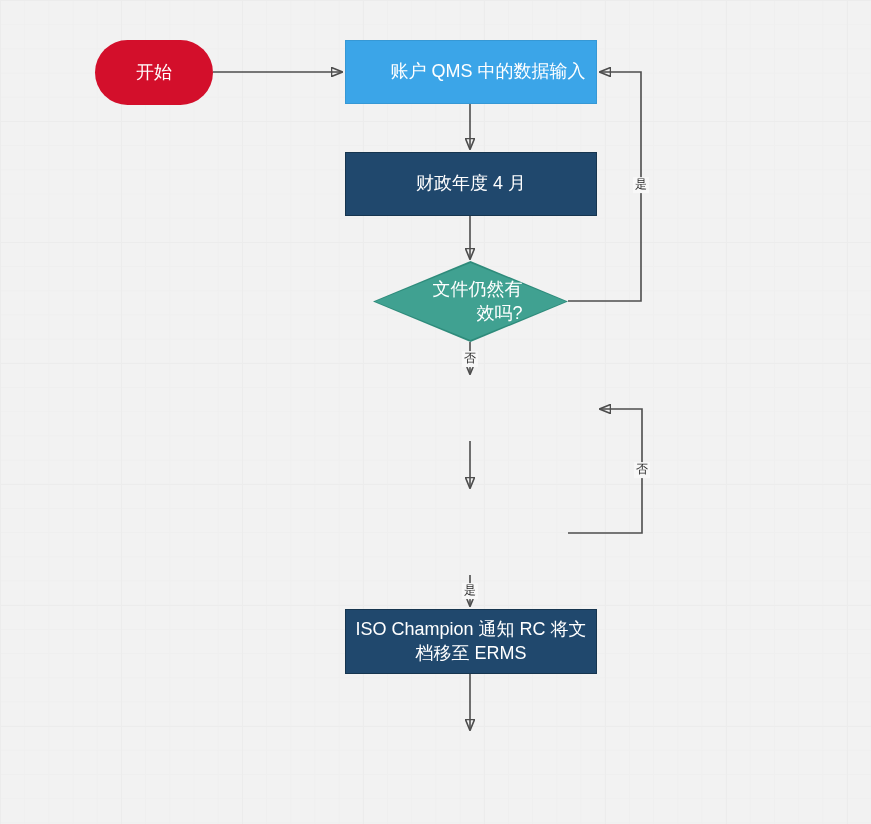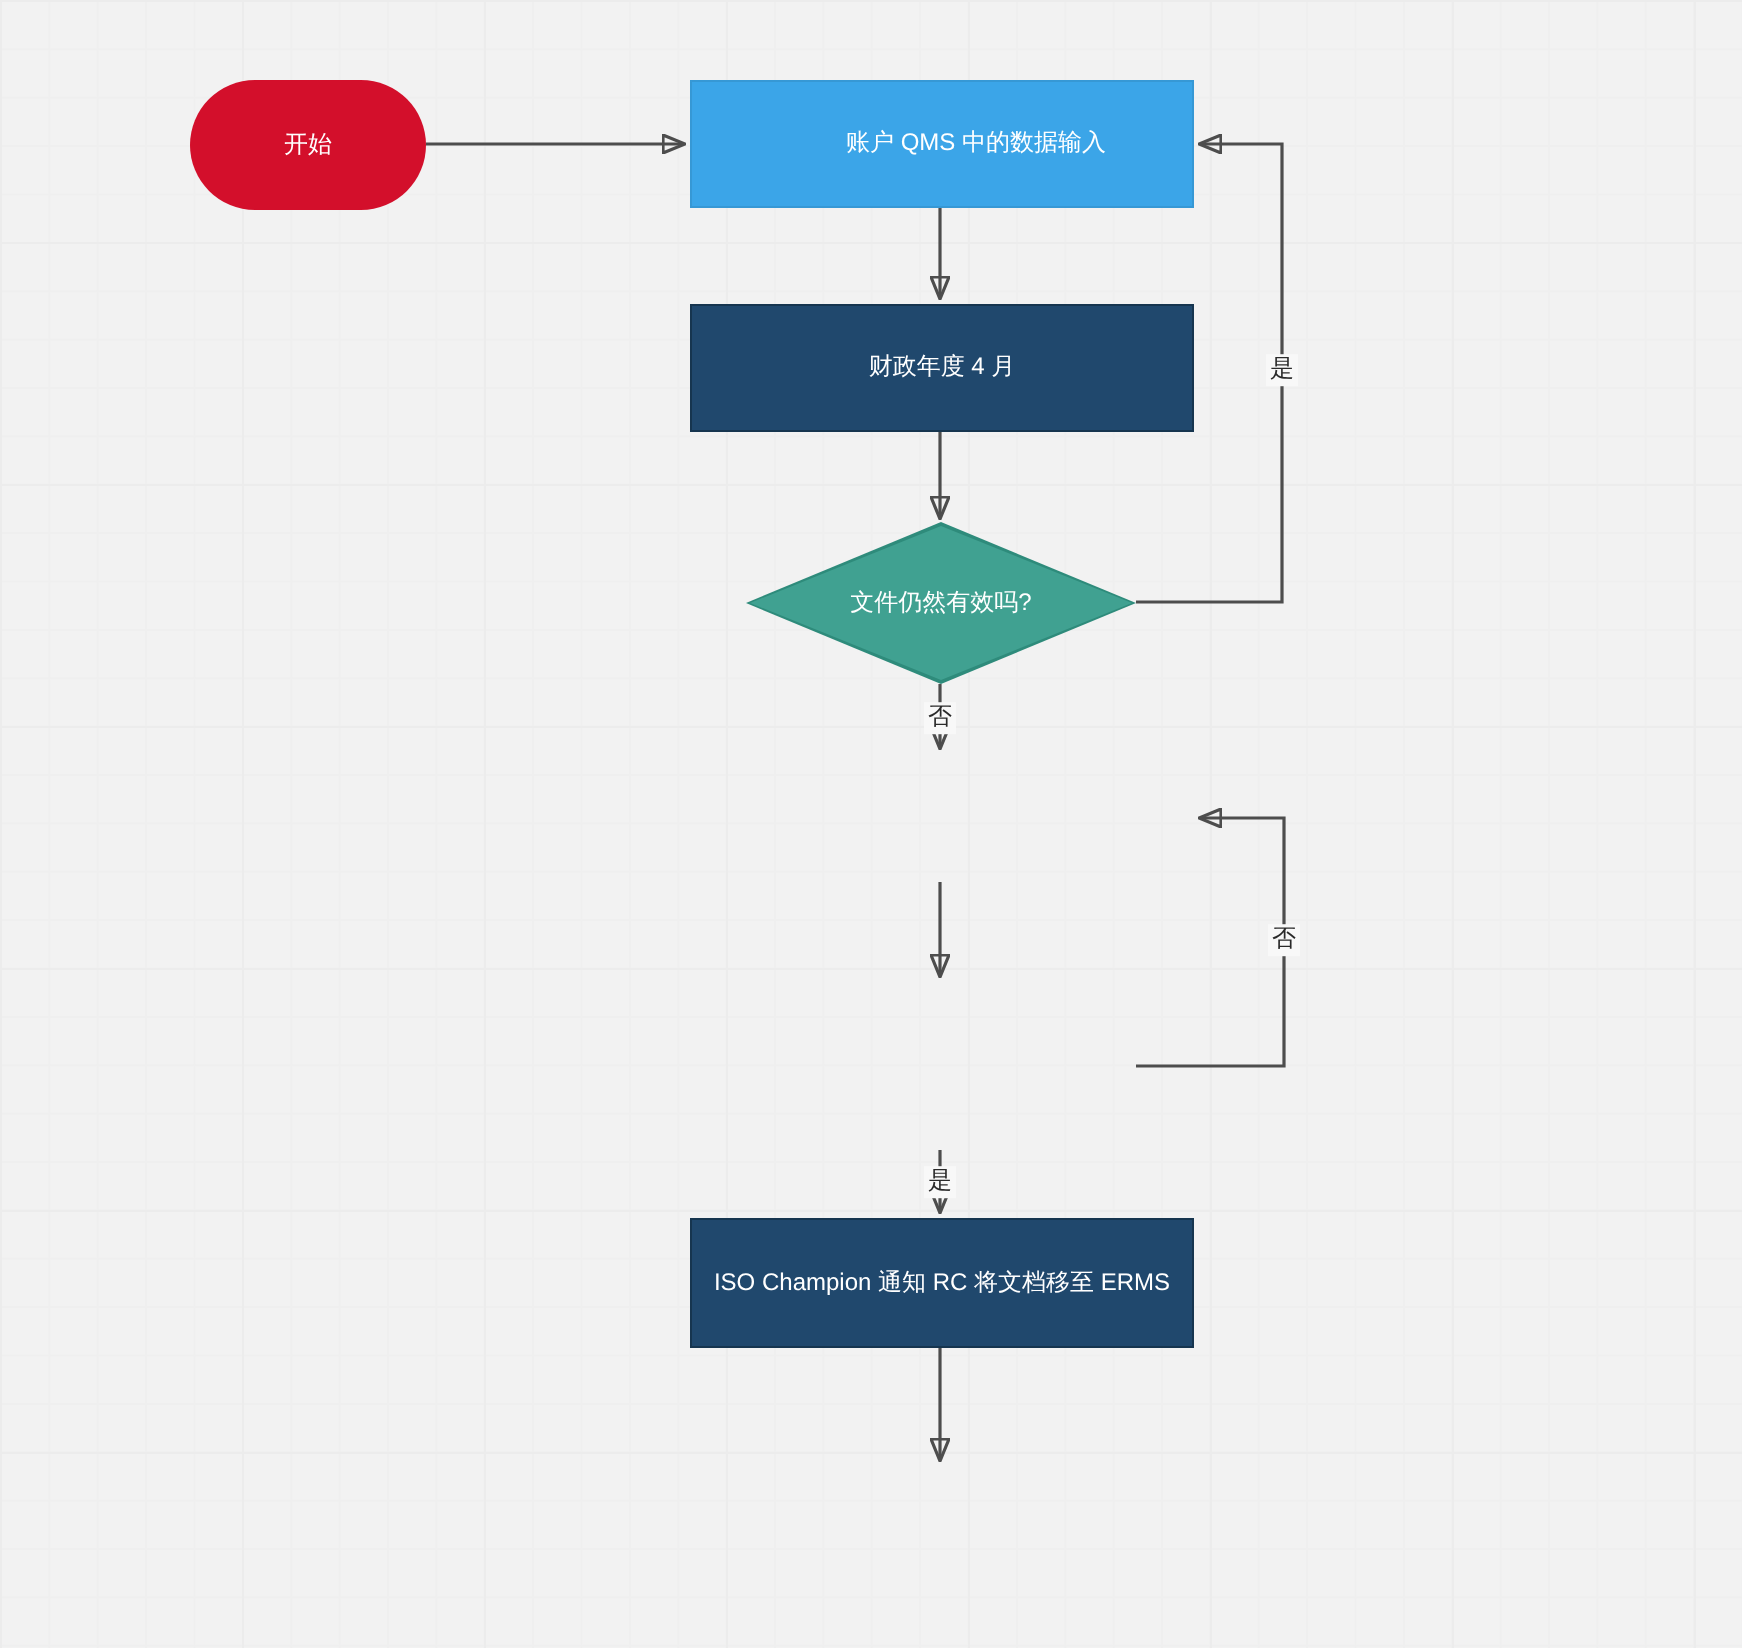--- a/index.html
+++ b/index.html
@@ -25,7 +25,7 @@
   .node {
     position:absolute;
     display:flex; align-items:center; justify-content:center;
-    color:#ffffff; font-size:12px; line-height:1.3;
+    color:#ffffff; font-size:18px; line-height:1.3;
     text-align:center;
   }
   .terminator {

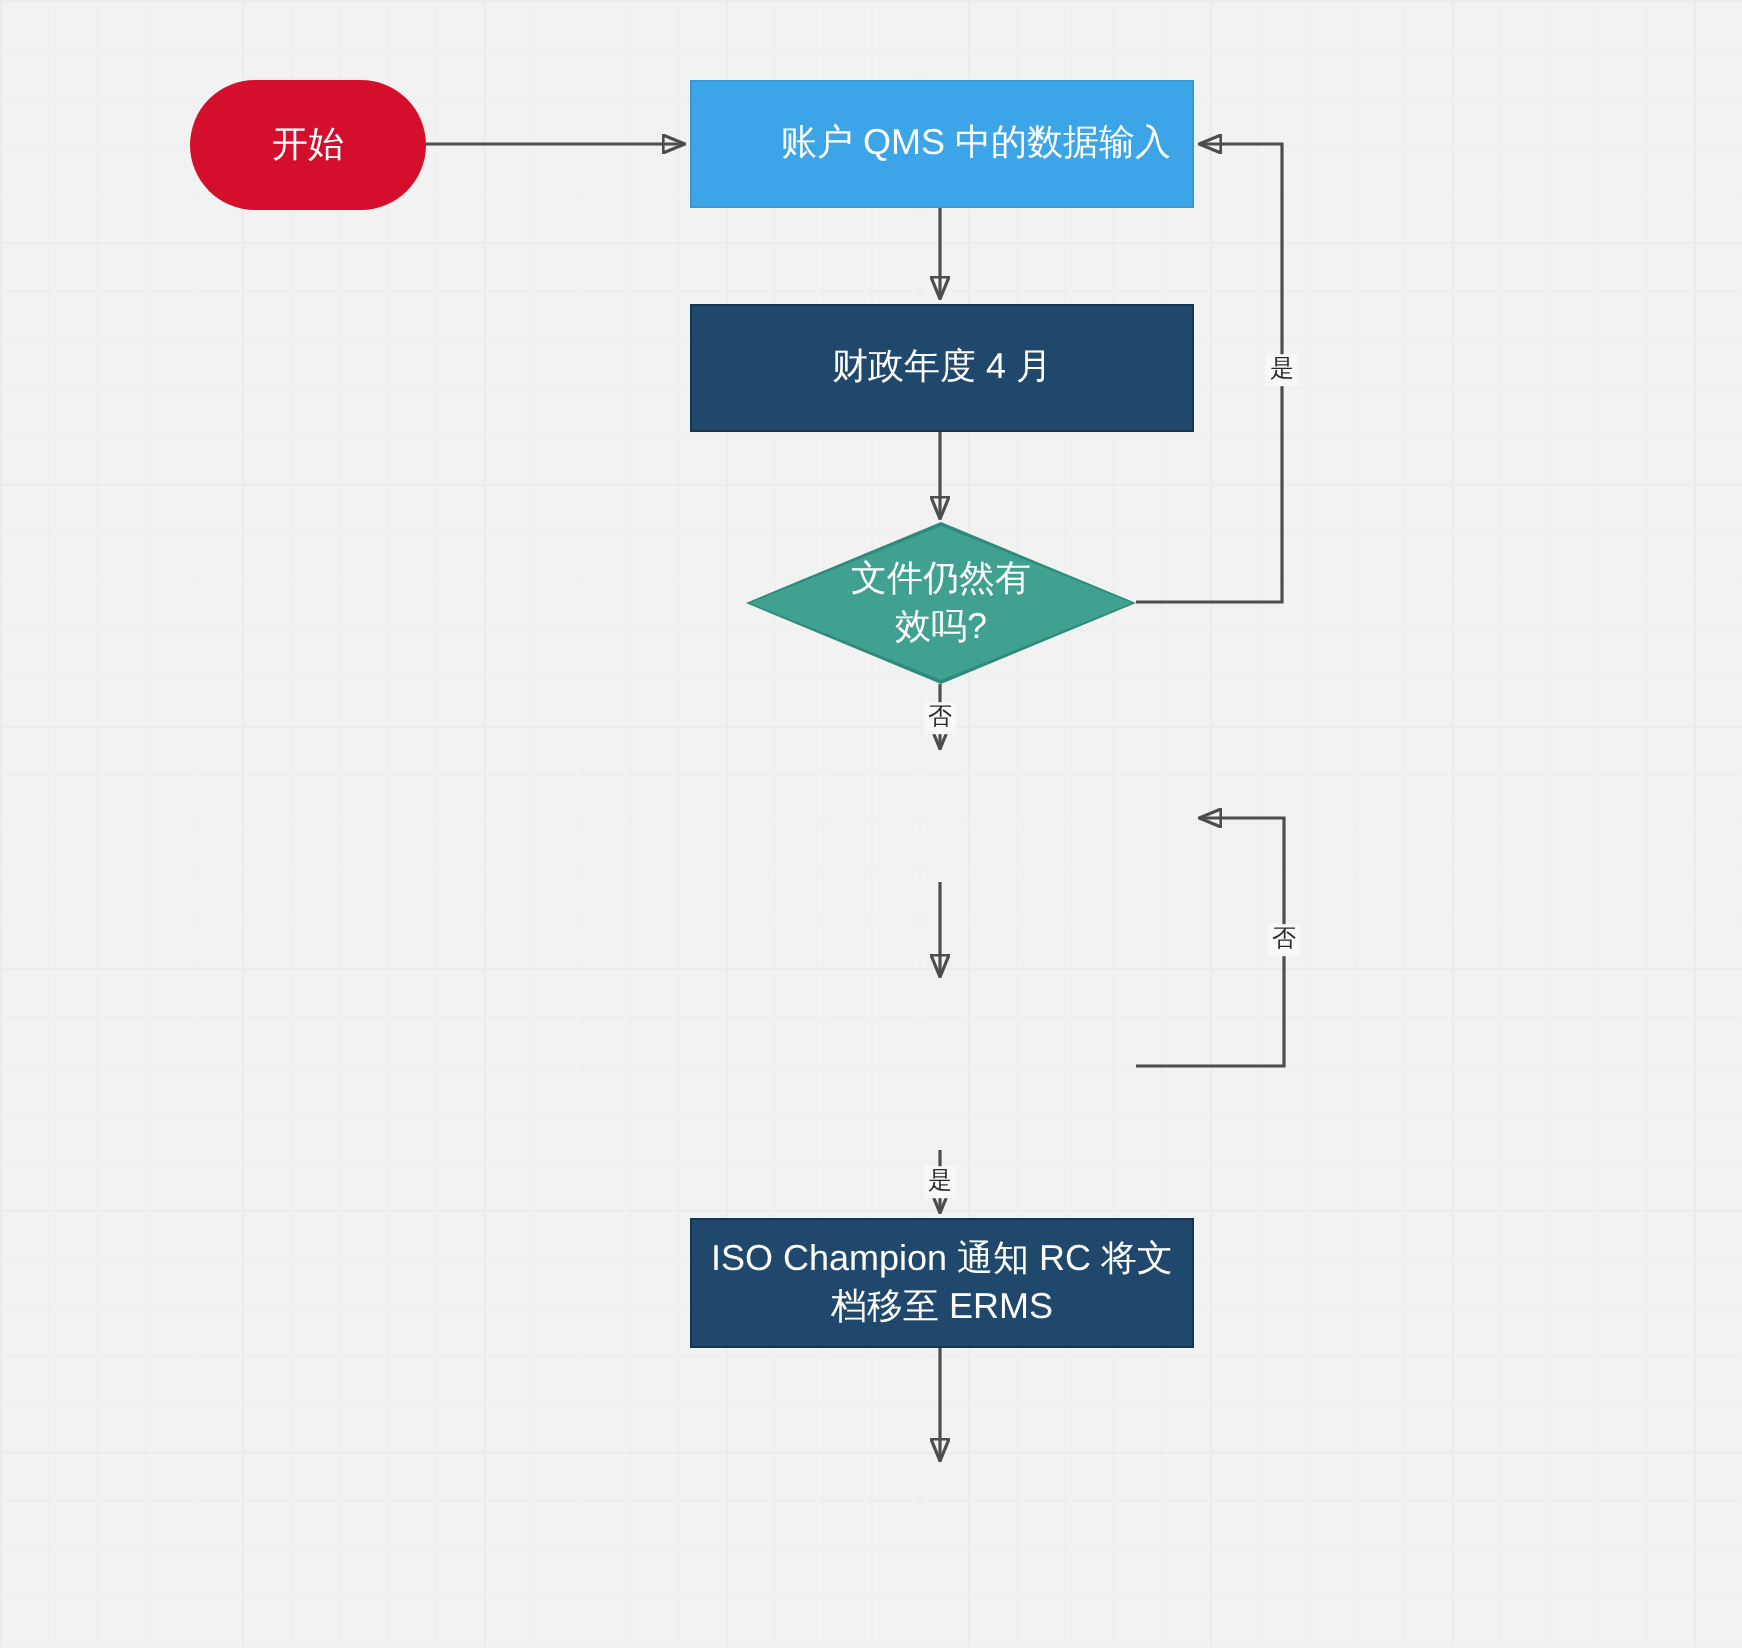--- a/index.html
+++ b/index.html
@@ -38,7 +38,7 @@
   .process-light { background:#3ba5e8; border-color:rgba(0,0,0,0.08); }
   .process-dark  { background:#20486d; border-color:#16354f; }
 
-  .diamond { background:none; }
+  .diamond { background:none;text-align:right; }
   .diamond .shape-outer,
   .diamond .shape-inner {
     position:absolute;

